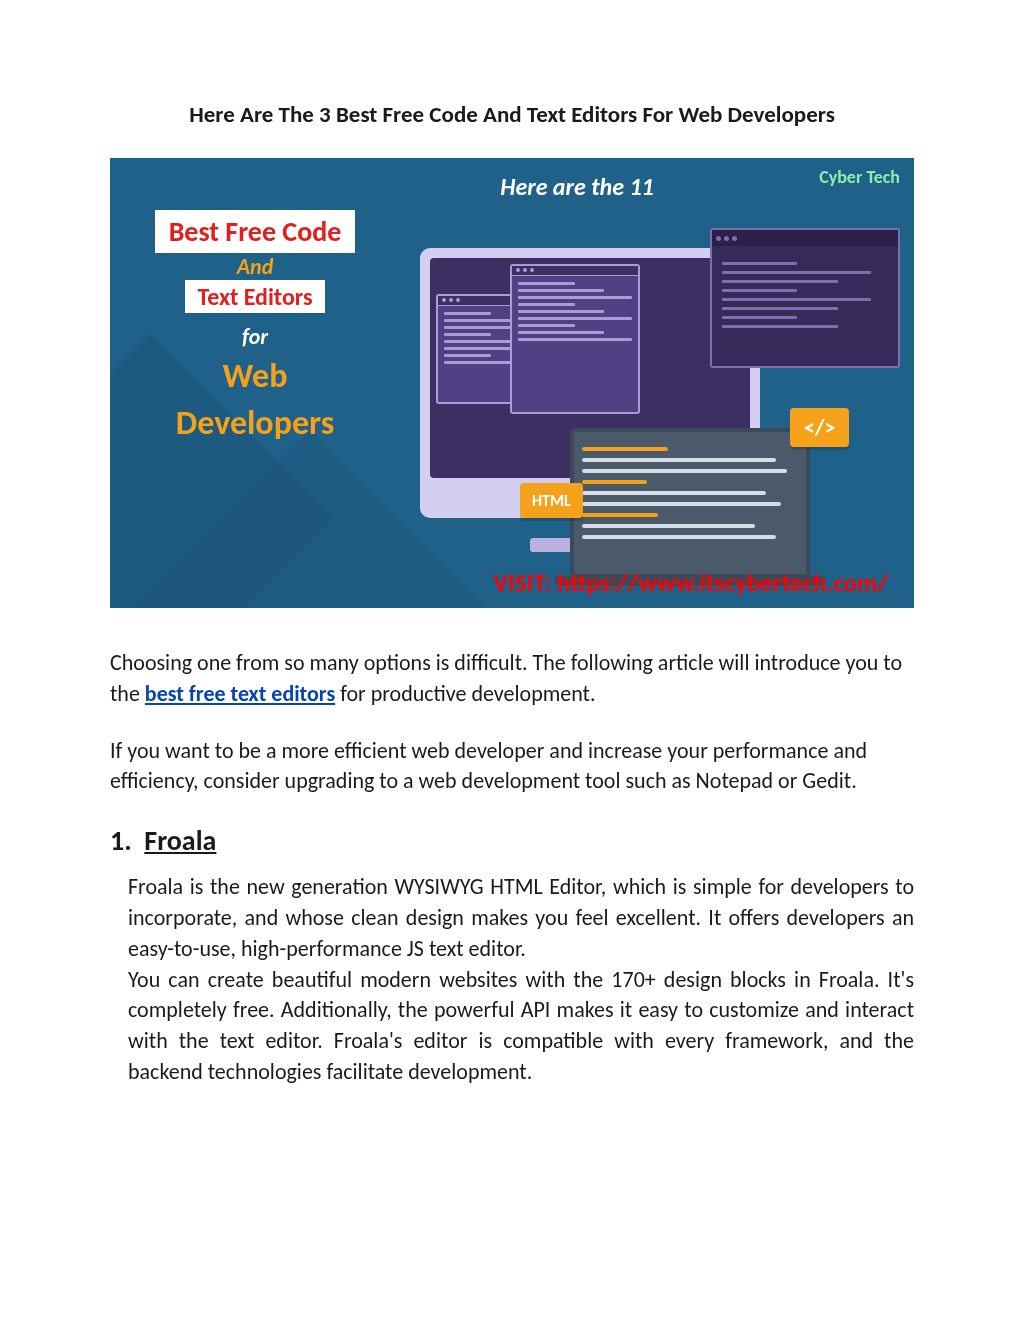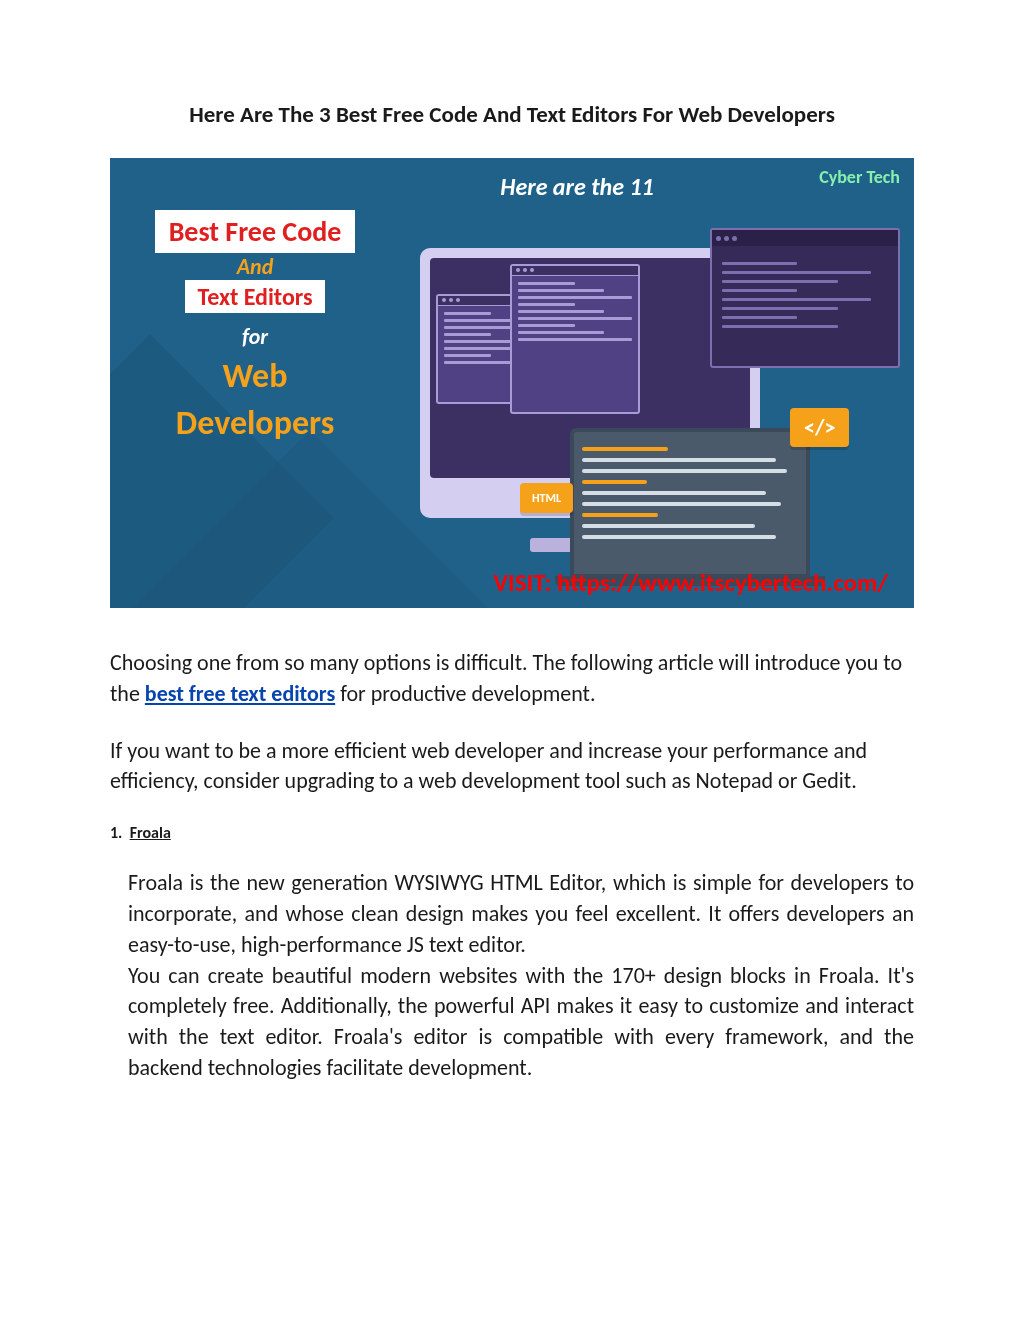--- a/index.html
+++ b/index.html
@@ -200,7 +200,7 @@
     font-weight: 700;
     padding: 8px 12px;
     border-radius: 4px;
-    font-size: 12px;
+    font-size: 16px;
     box-shadow: 0 3px 0 rgba(0,0,0,.15);
   }
   .tag.html { left: 100px; top: 255px; }

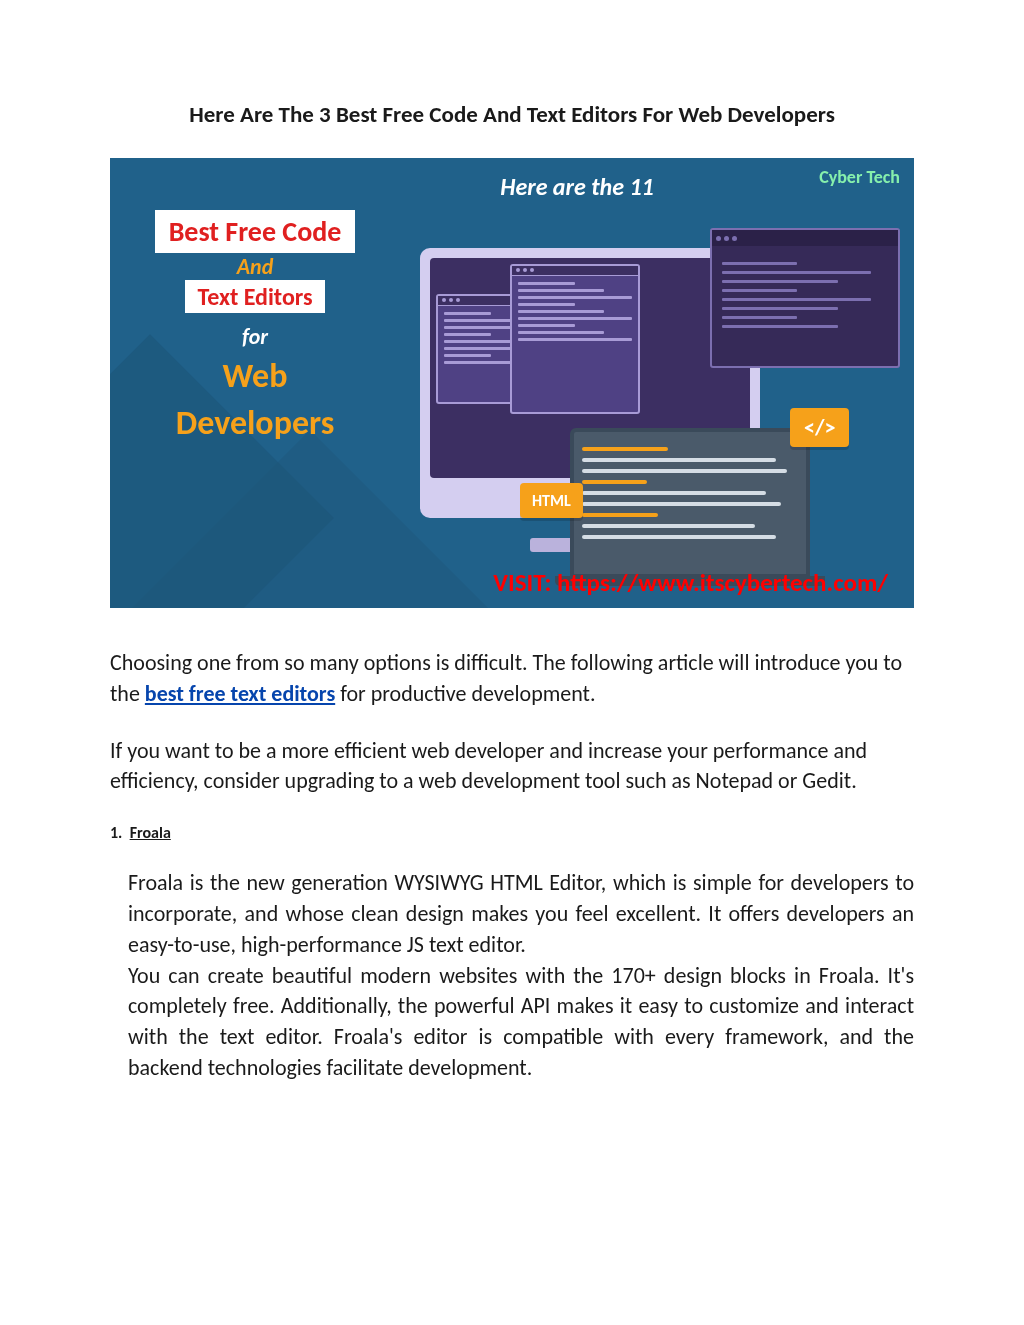--- a/index.html
+++ b/index.html
@@ -219,9 +219,9 @@
     cursor: pointer;
   }
   .section-num {
-    font-size: 16px;
-    font-weight: 700;
-    margin-bottom: 26px;
+    font-size: 28px;
+    font-weight: 700;
+    margin-bottom: 14px;
   }
   .section-num .stitle { text-decoration: underline; }
   .justify { text-align: justify; margin-left: 18px; }

